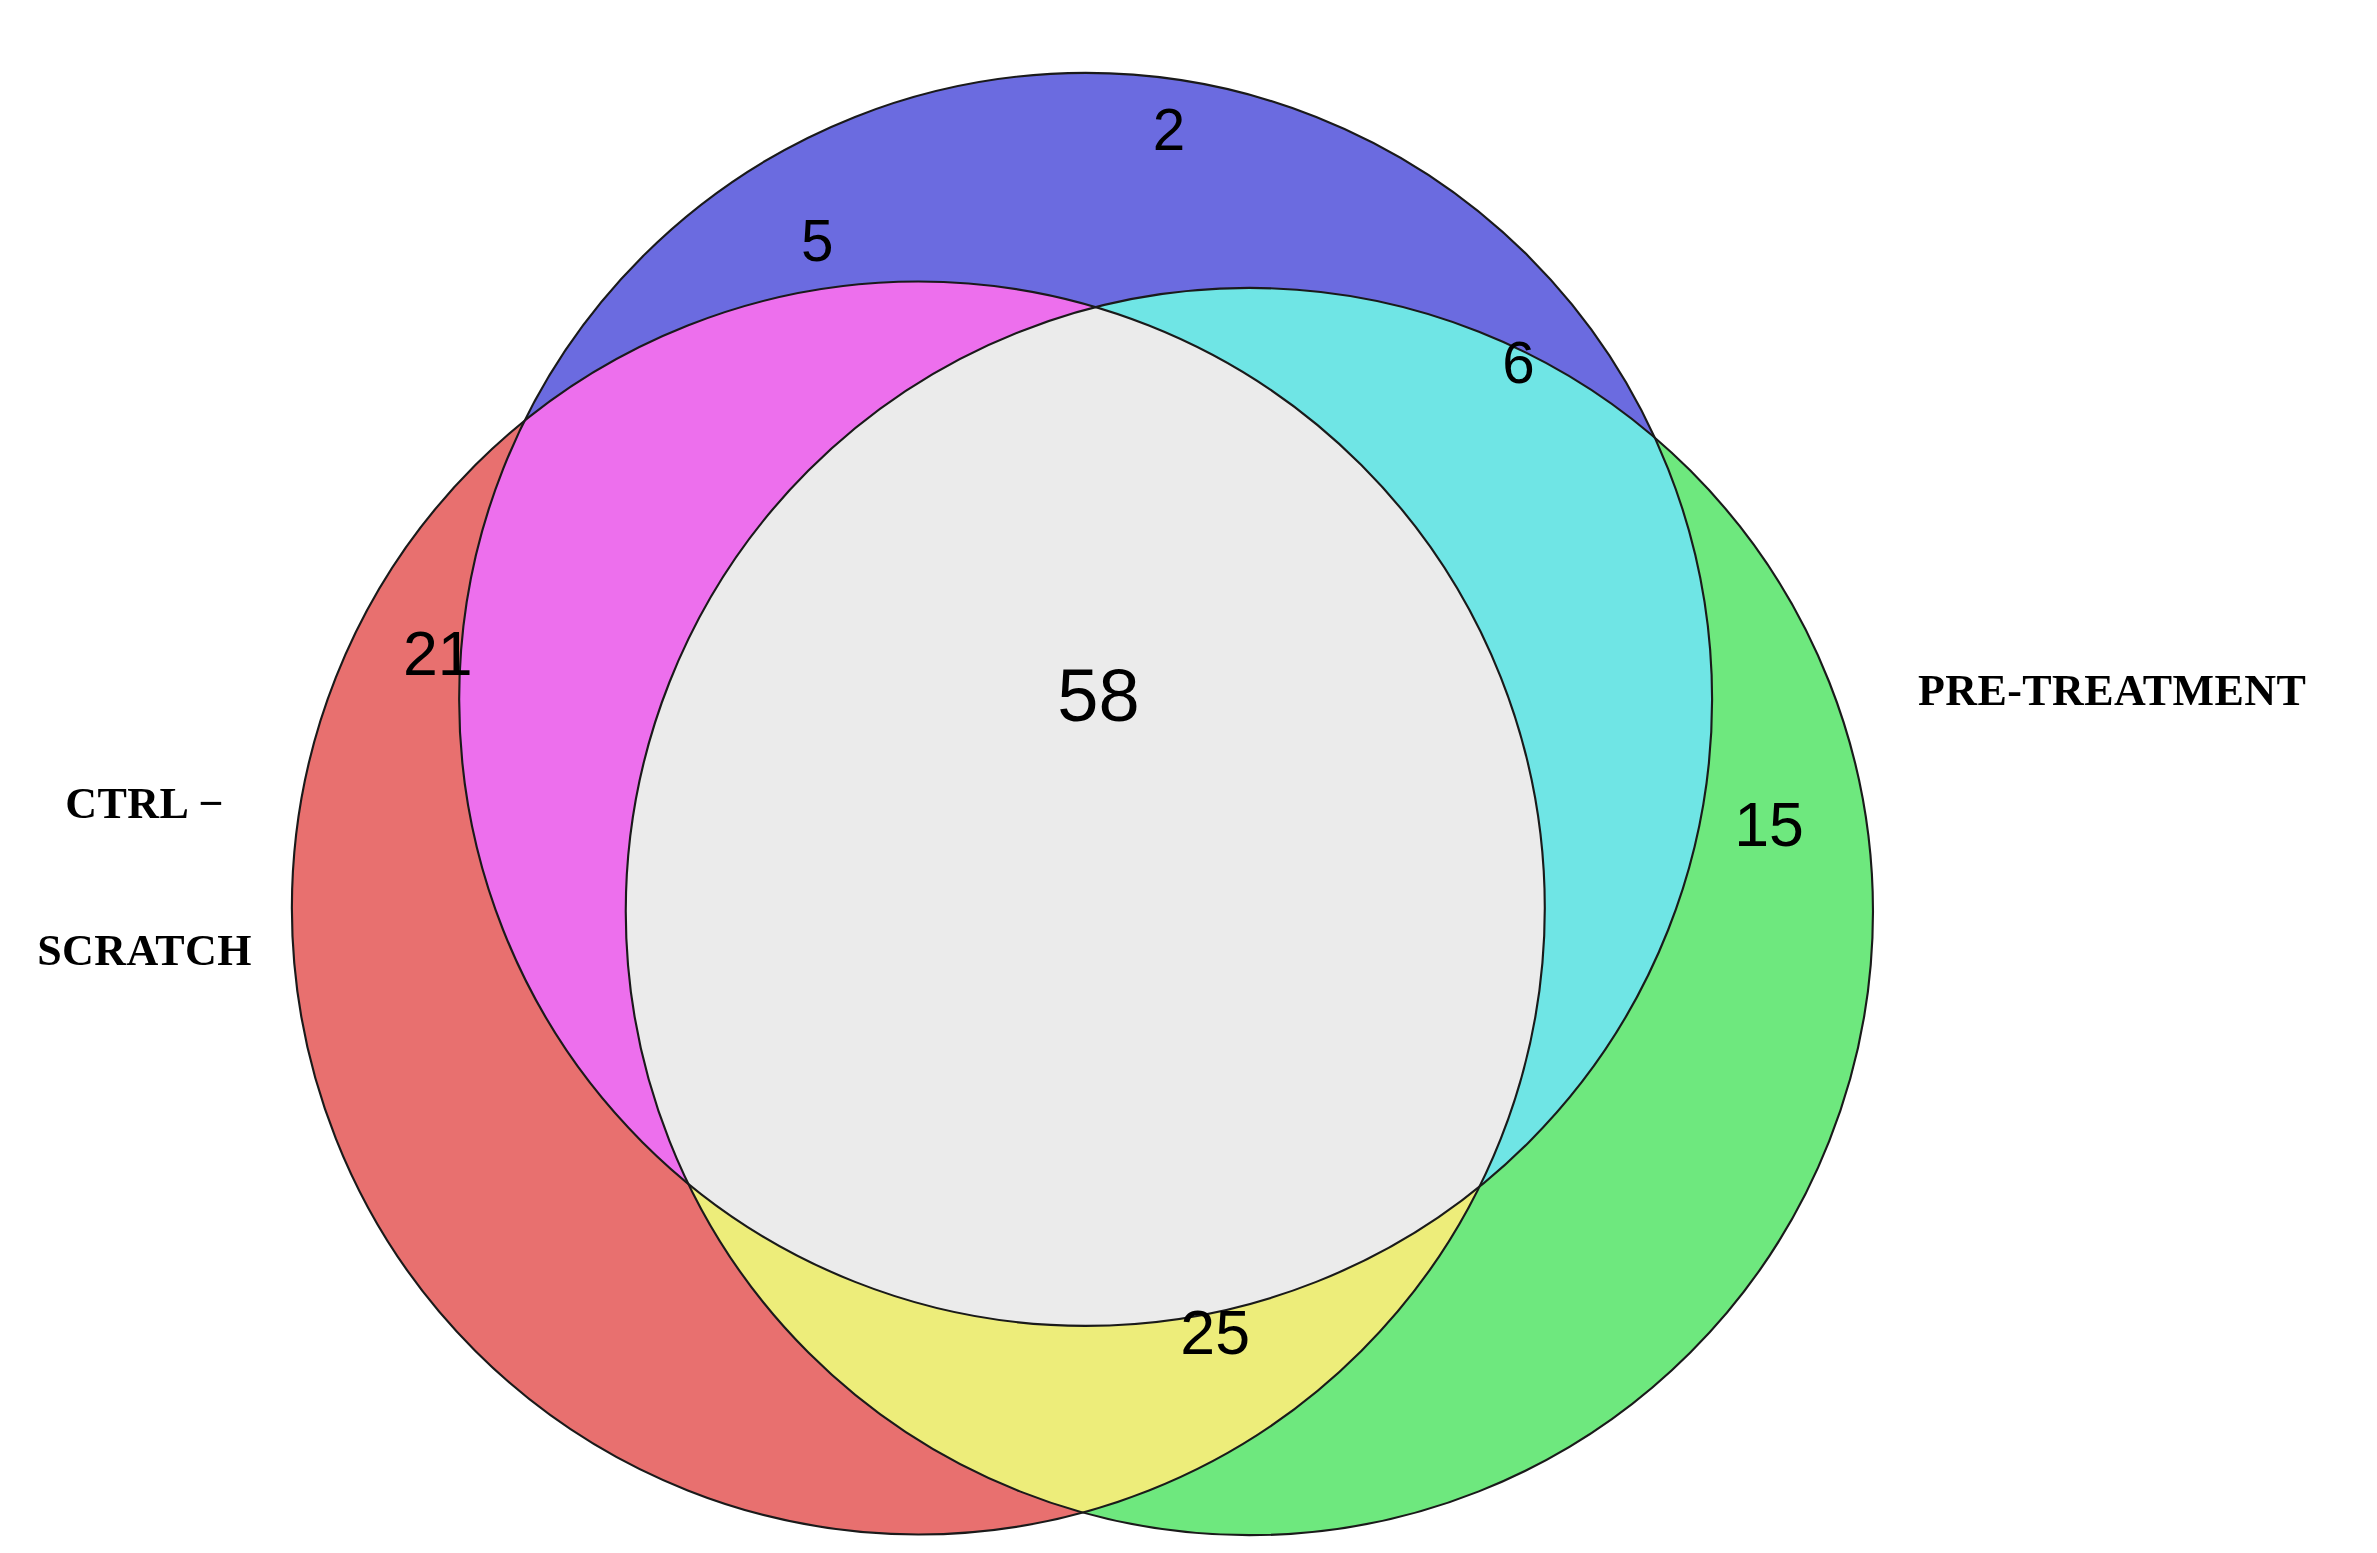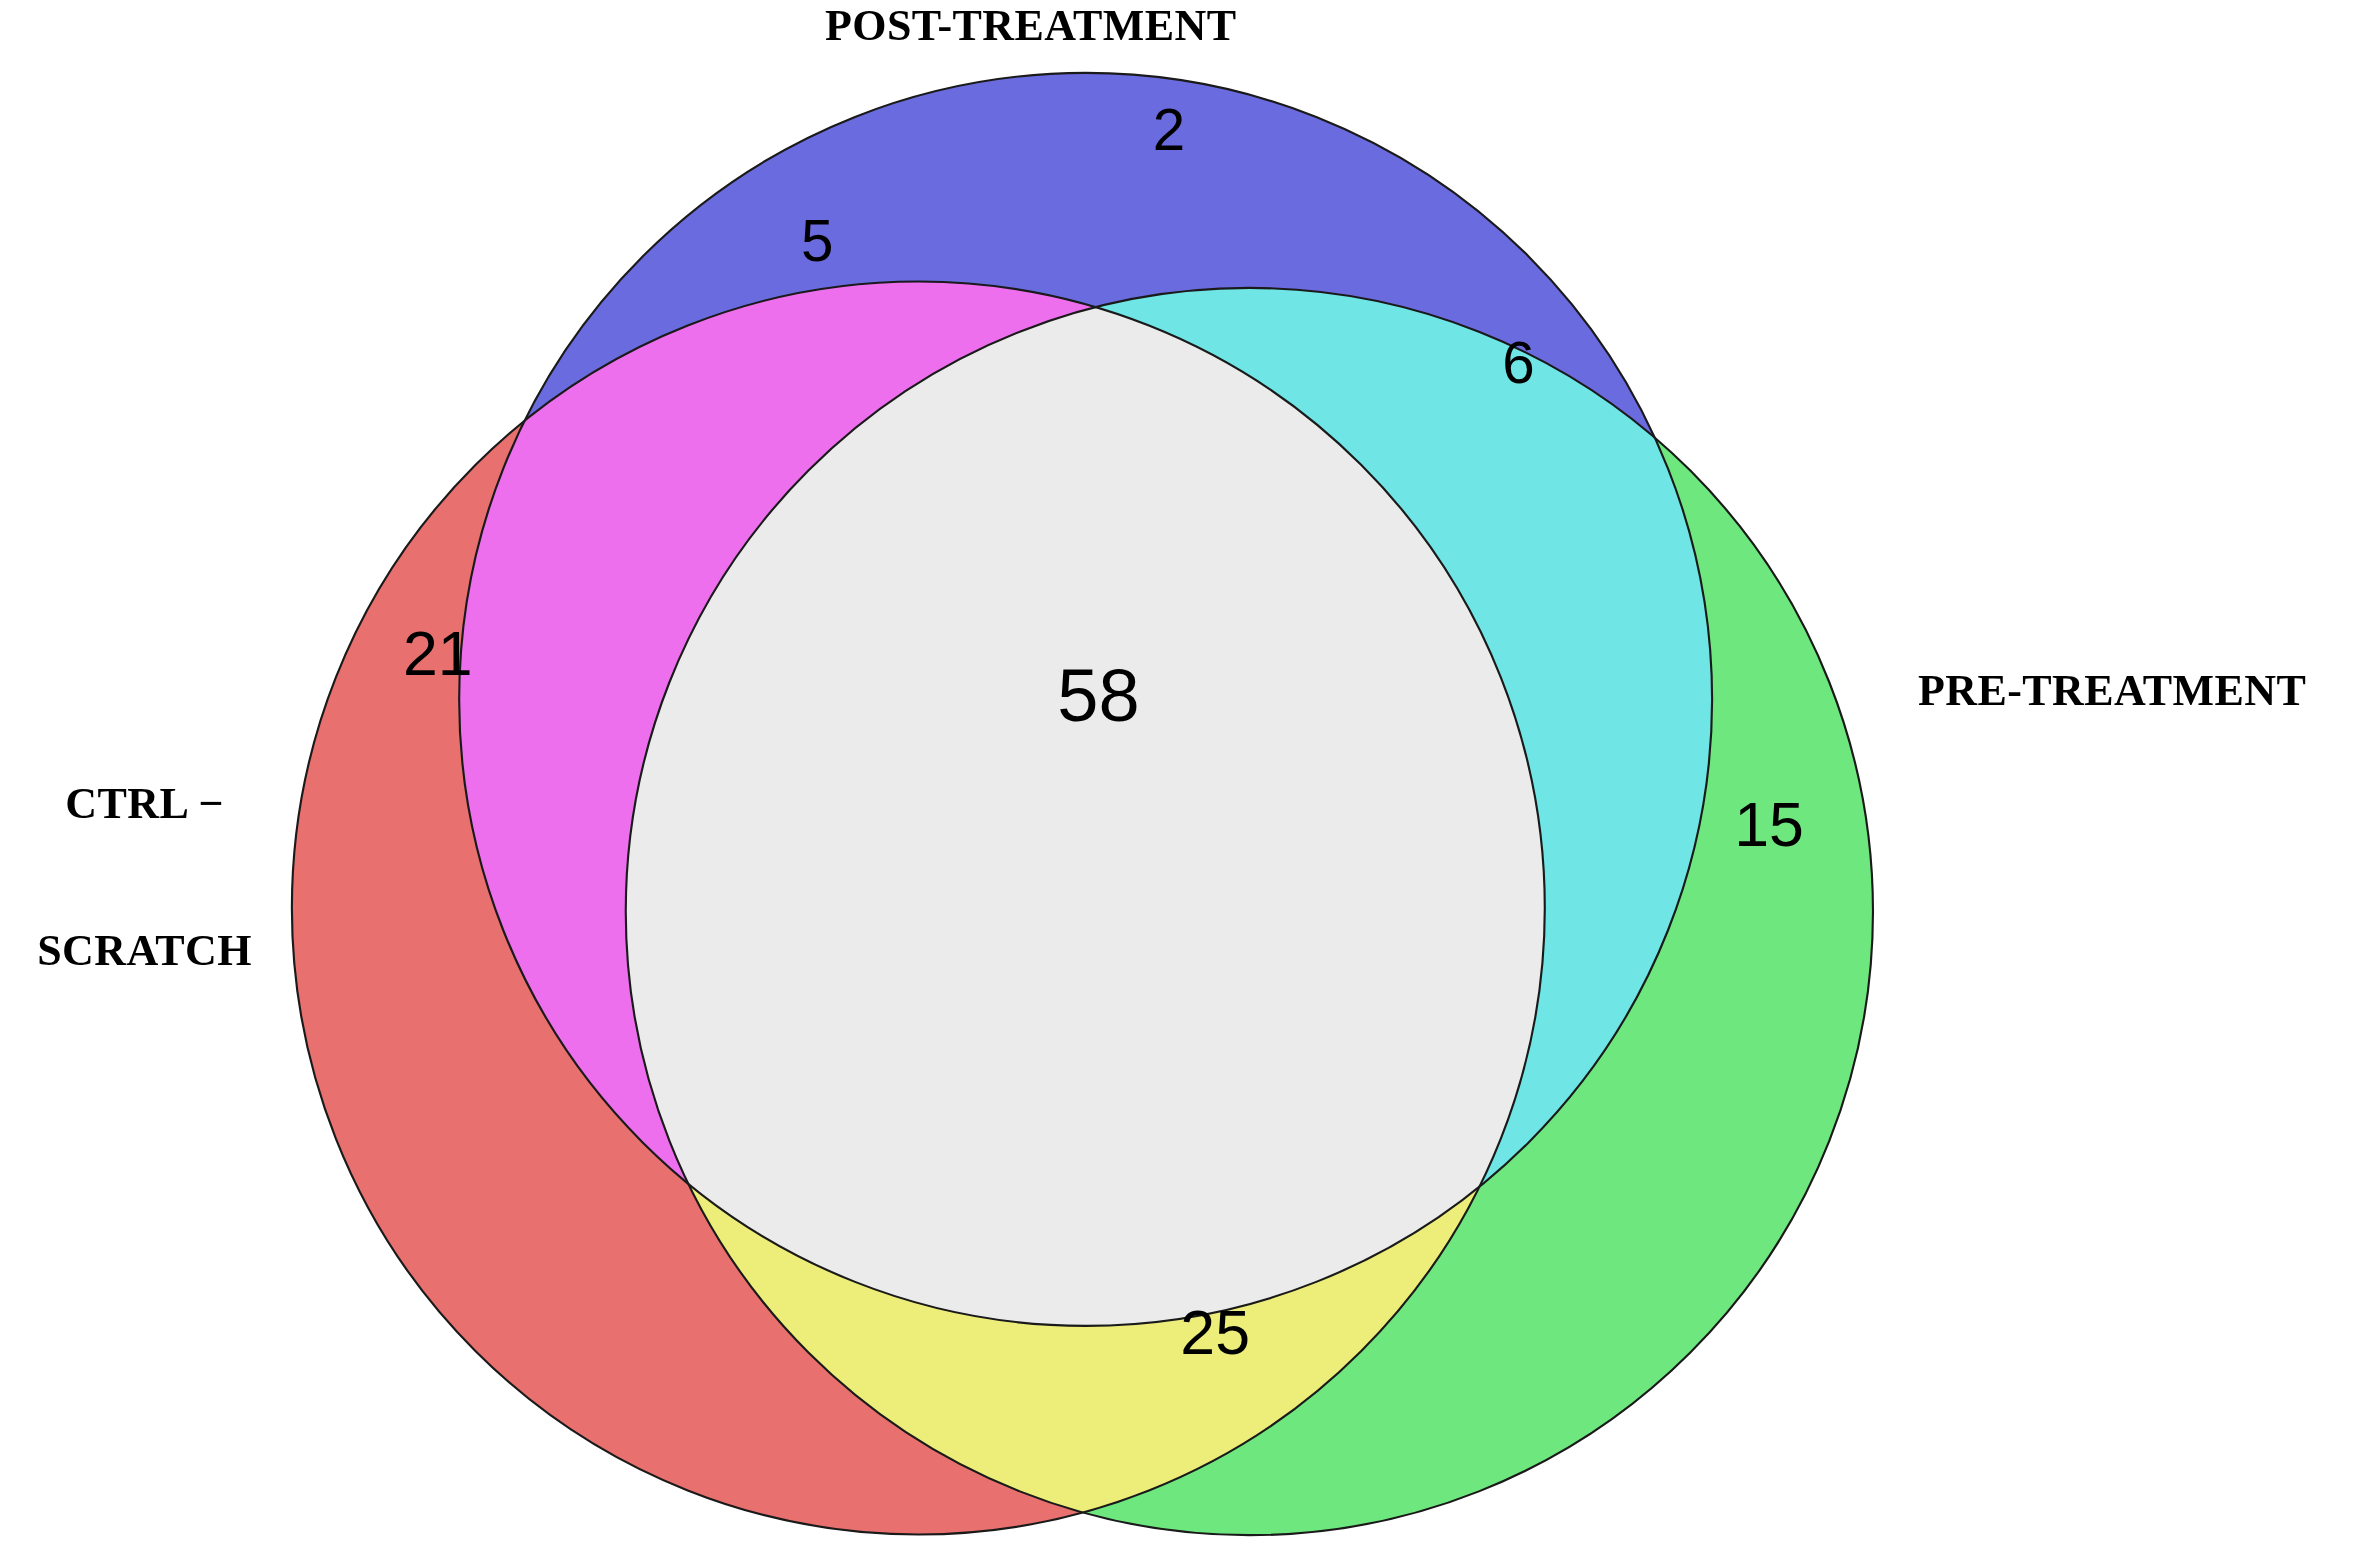--- a/index.html
+++ b/index.html
@@ -119,7 +119,6 @@
     </g>
   </svg>
 
-  <div class="set-label" id="label-post">POST-TREATMENT</div>
 
   <div class="set-label" id="label-ctrl">
     <div>CTRL −</div>

